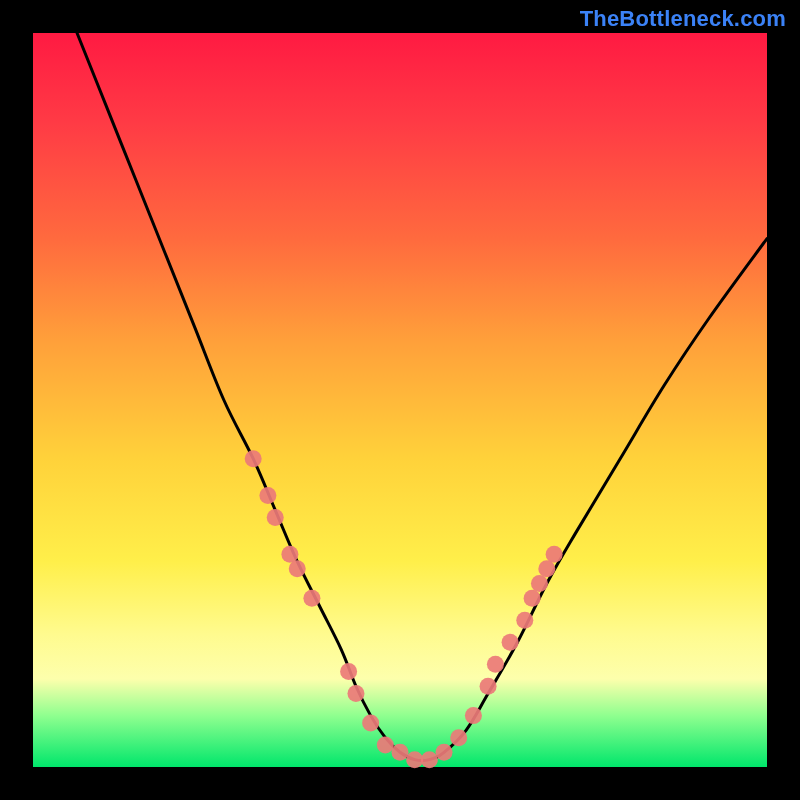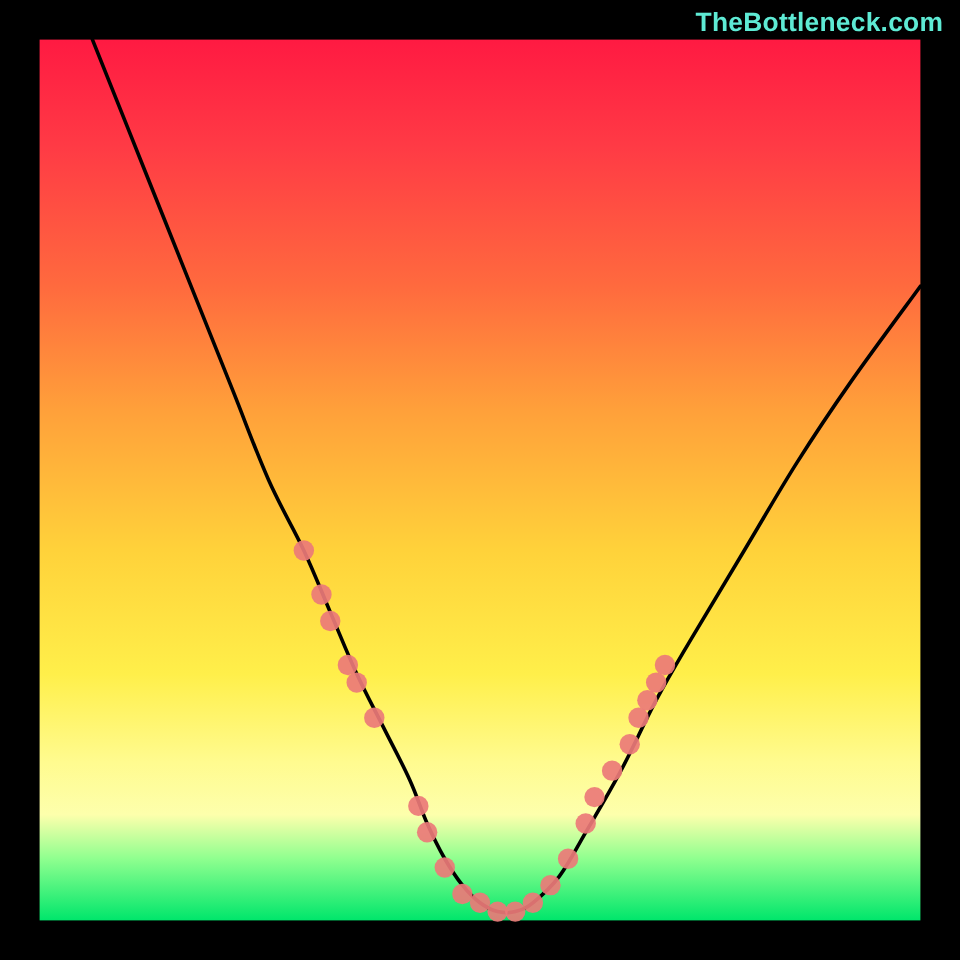--- a/index.html
+++ b/index.html
@@ -44,7 +44,7 @@
     position: absolute;
     top: 6px;
     right: 14px;
-    color: #5eead4;
+    color: #3b82f6;
     font-size: 22px;
     font-weight: 600;
     letter-spacing: 0.2px;

